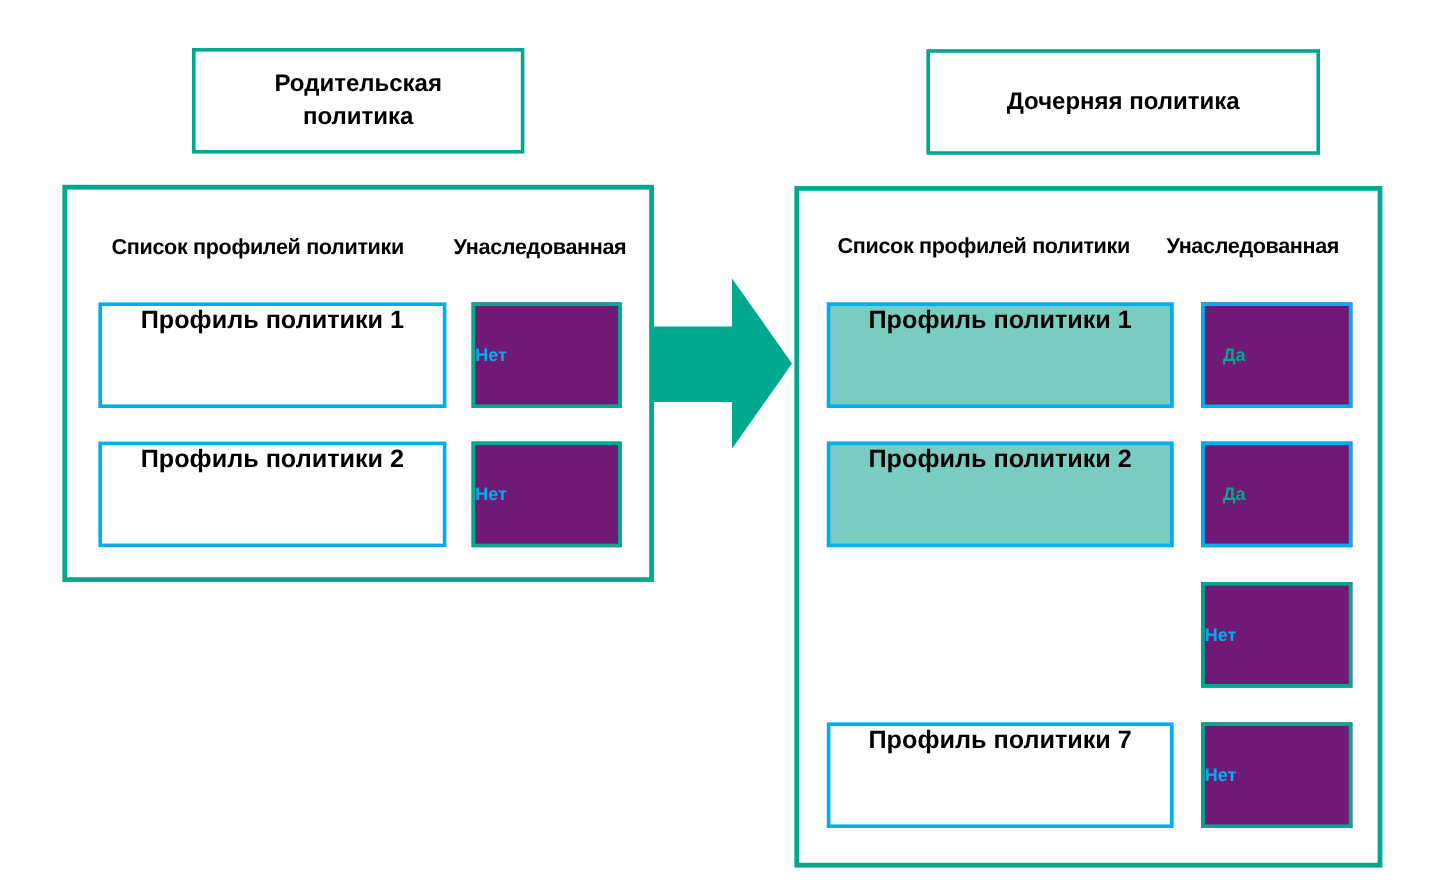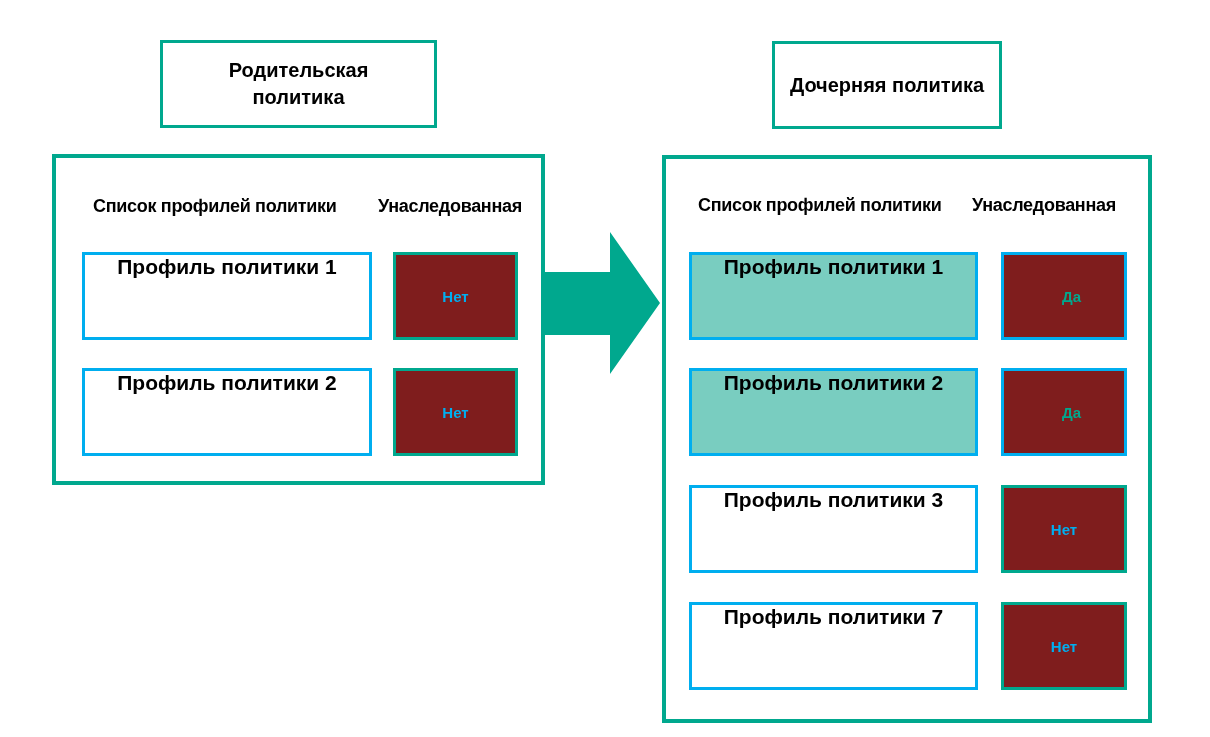--- a/index.html
+++ b/index.html
@@ -27,7 +27,7 @@
   }
   .title-box--parent { left: 160px; top: 40px; width: 277px; height: 88px; }
   .title-box--parent .title-text { width: 190px; }
-  .title-box--child  { left: 772px; top: 41px; width: 230px; height: 88px; }
+  .title-box--child  { left: 772px; top: 41px; width: 328px; height: 88px; }
 
   .panel {
     position: absolute;

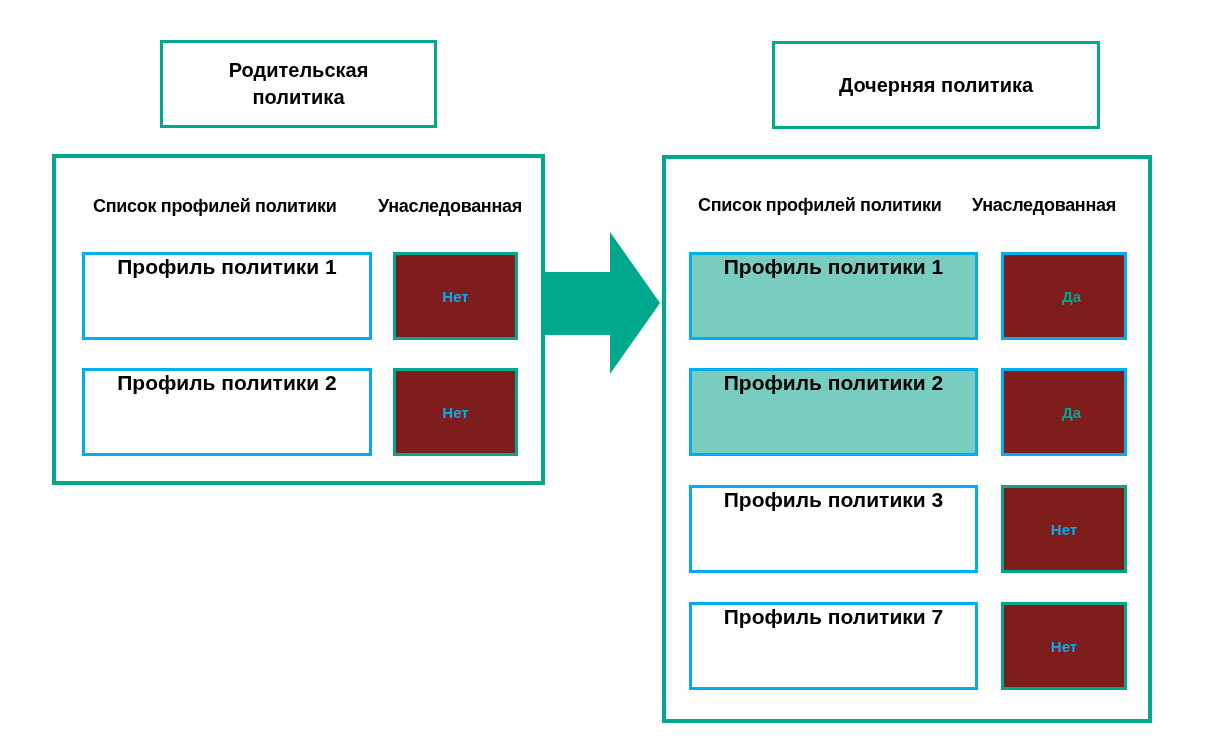--- a/index.html
+++ b/index.html
@@ -65,10 +65,10 @@
   .status-box {
     position: absolute;
     box-sizing: border-box;
-    background: #7f1d1d;
+    background: #701a75;
     display: flex;
     align-items: center;
-    justify-content: center;
+    justify-content: flex-start;
     font-size: 15px;
   }
   .status-box--yes { border: 3px solid #00aeef; color: #00a88e; padding-left: 15px; }

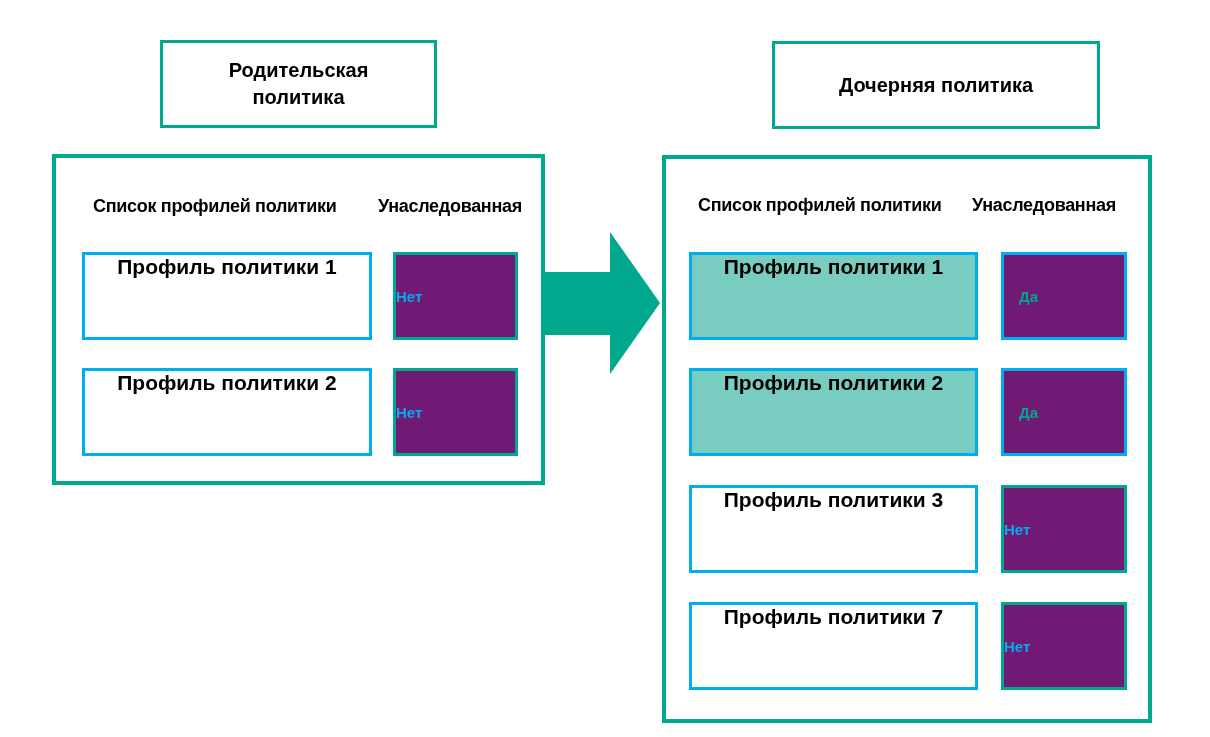--- a/index.html
+++ b/index.html
@@ -150,9 +150,6 @@
       <span>Да</span>
     </div>
 
-    <div class="profile-box row-3">
-      <span>Профиль политики 3</span>
-    </div>
     <div class="status-box status-box--no row-3">
       <span>Нет</span>
     </div>

